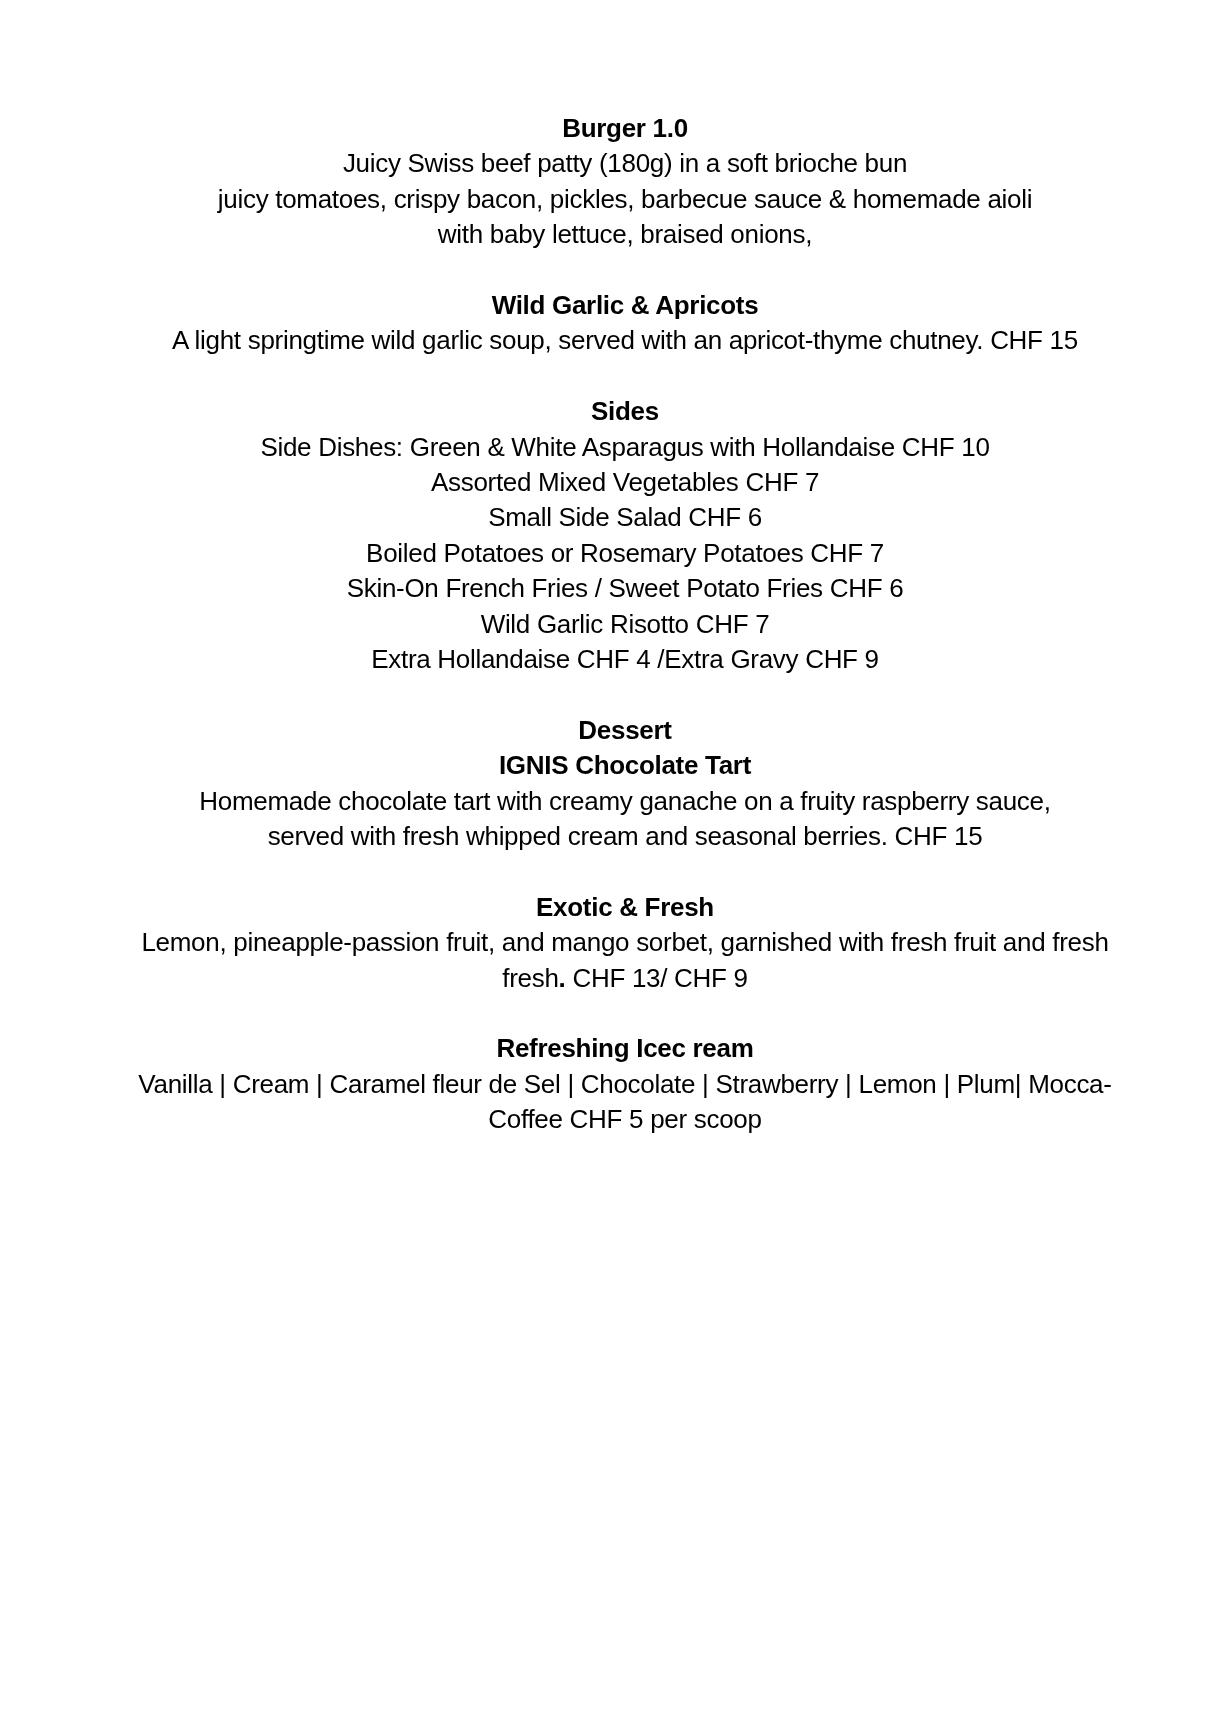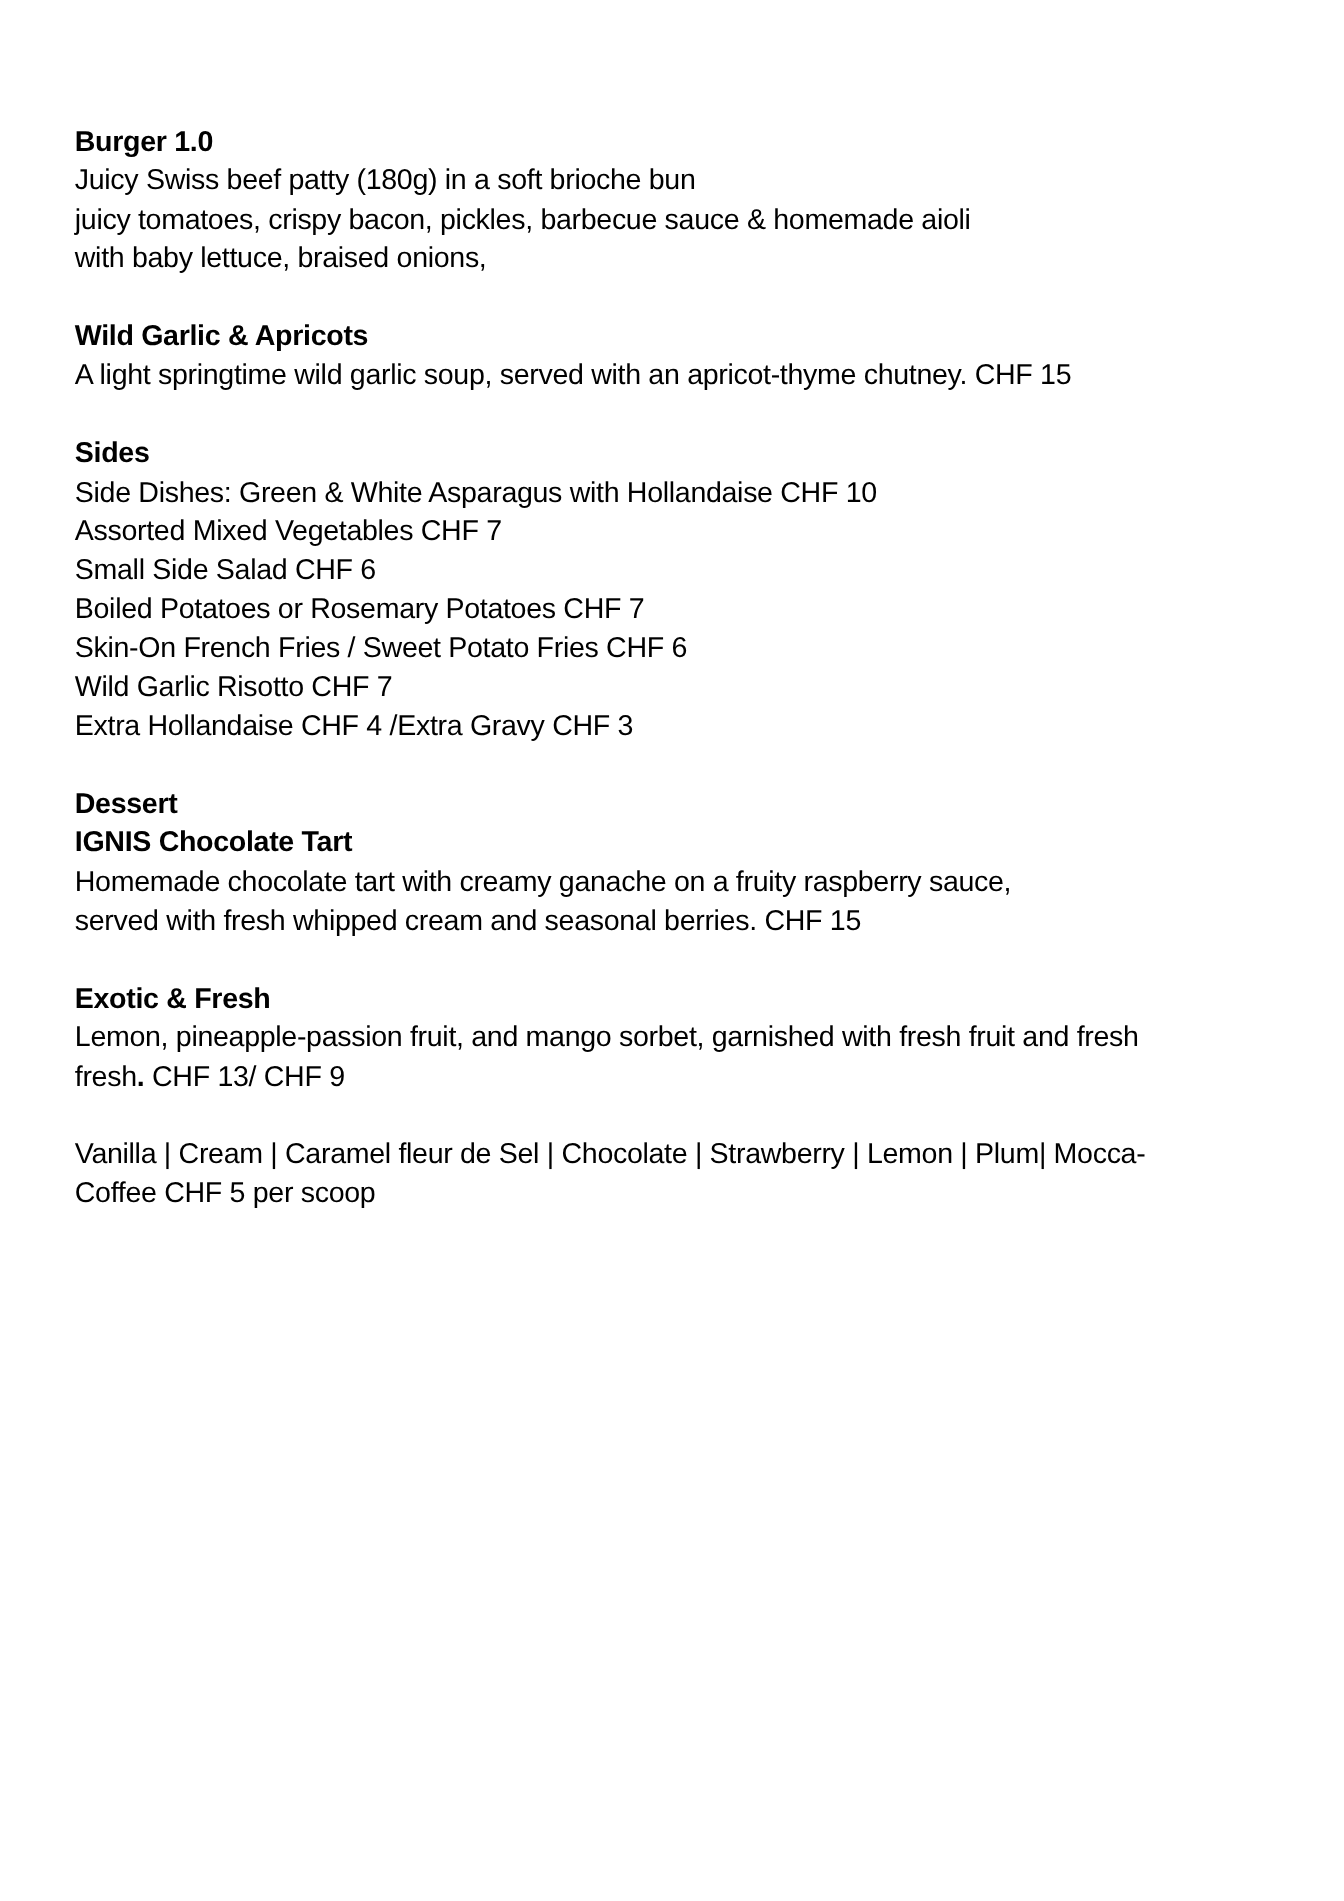--- a/index.html
+++ b/index.html
@@ -23,6 +23,7 @@
     height: 1361px;
     padding: 111px 40px 16px 68px;
     background: #ffffff;
+    text-align: center;
   }
   section {
     margin: 0 0 35.4px 0;

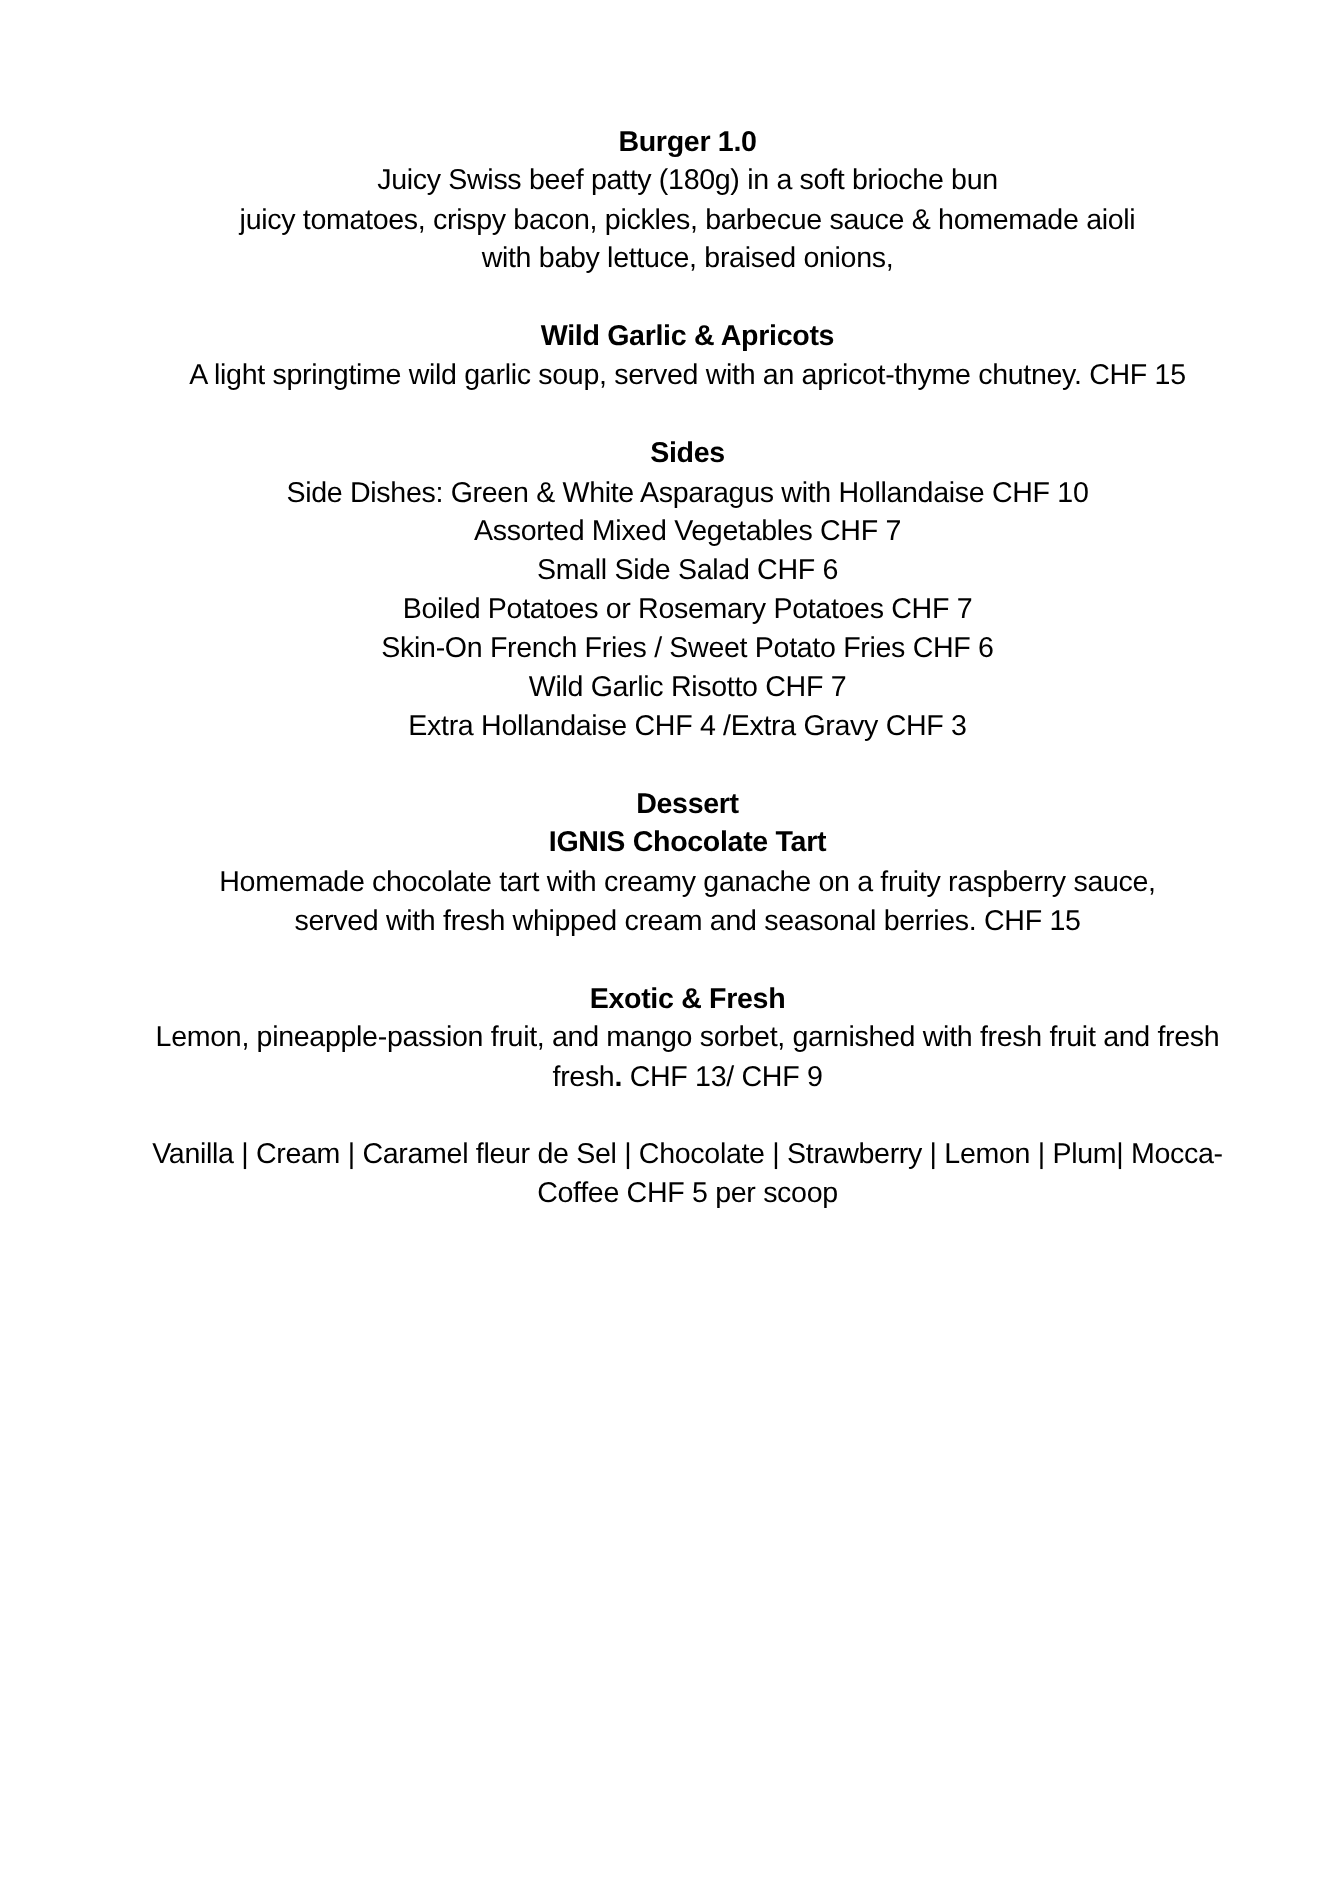--- a/index.html
+++ b/index.html
@@ -61,7 +61,7 @@
     <div class="line">Boiled Potatoes or Rosemary Potatoes CHF 7</div>
     <div class="line">Skin-On French Fries / Sweet Potato Fries CHF 6</div>
     <div class="line">Wild Garlic Risotto CHF 7</div>
-    <div class="line">Extra Hollandaise CHF 4 /Extra Gravy CHF 3</div>
+    <div class="line">Extra Hollandaise CHF 4 /Extra Gravy CHF 9</div>
   </section>
 
   <section>

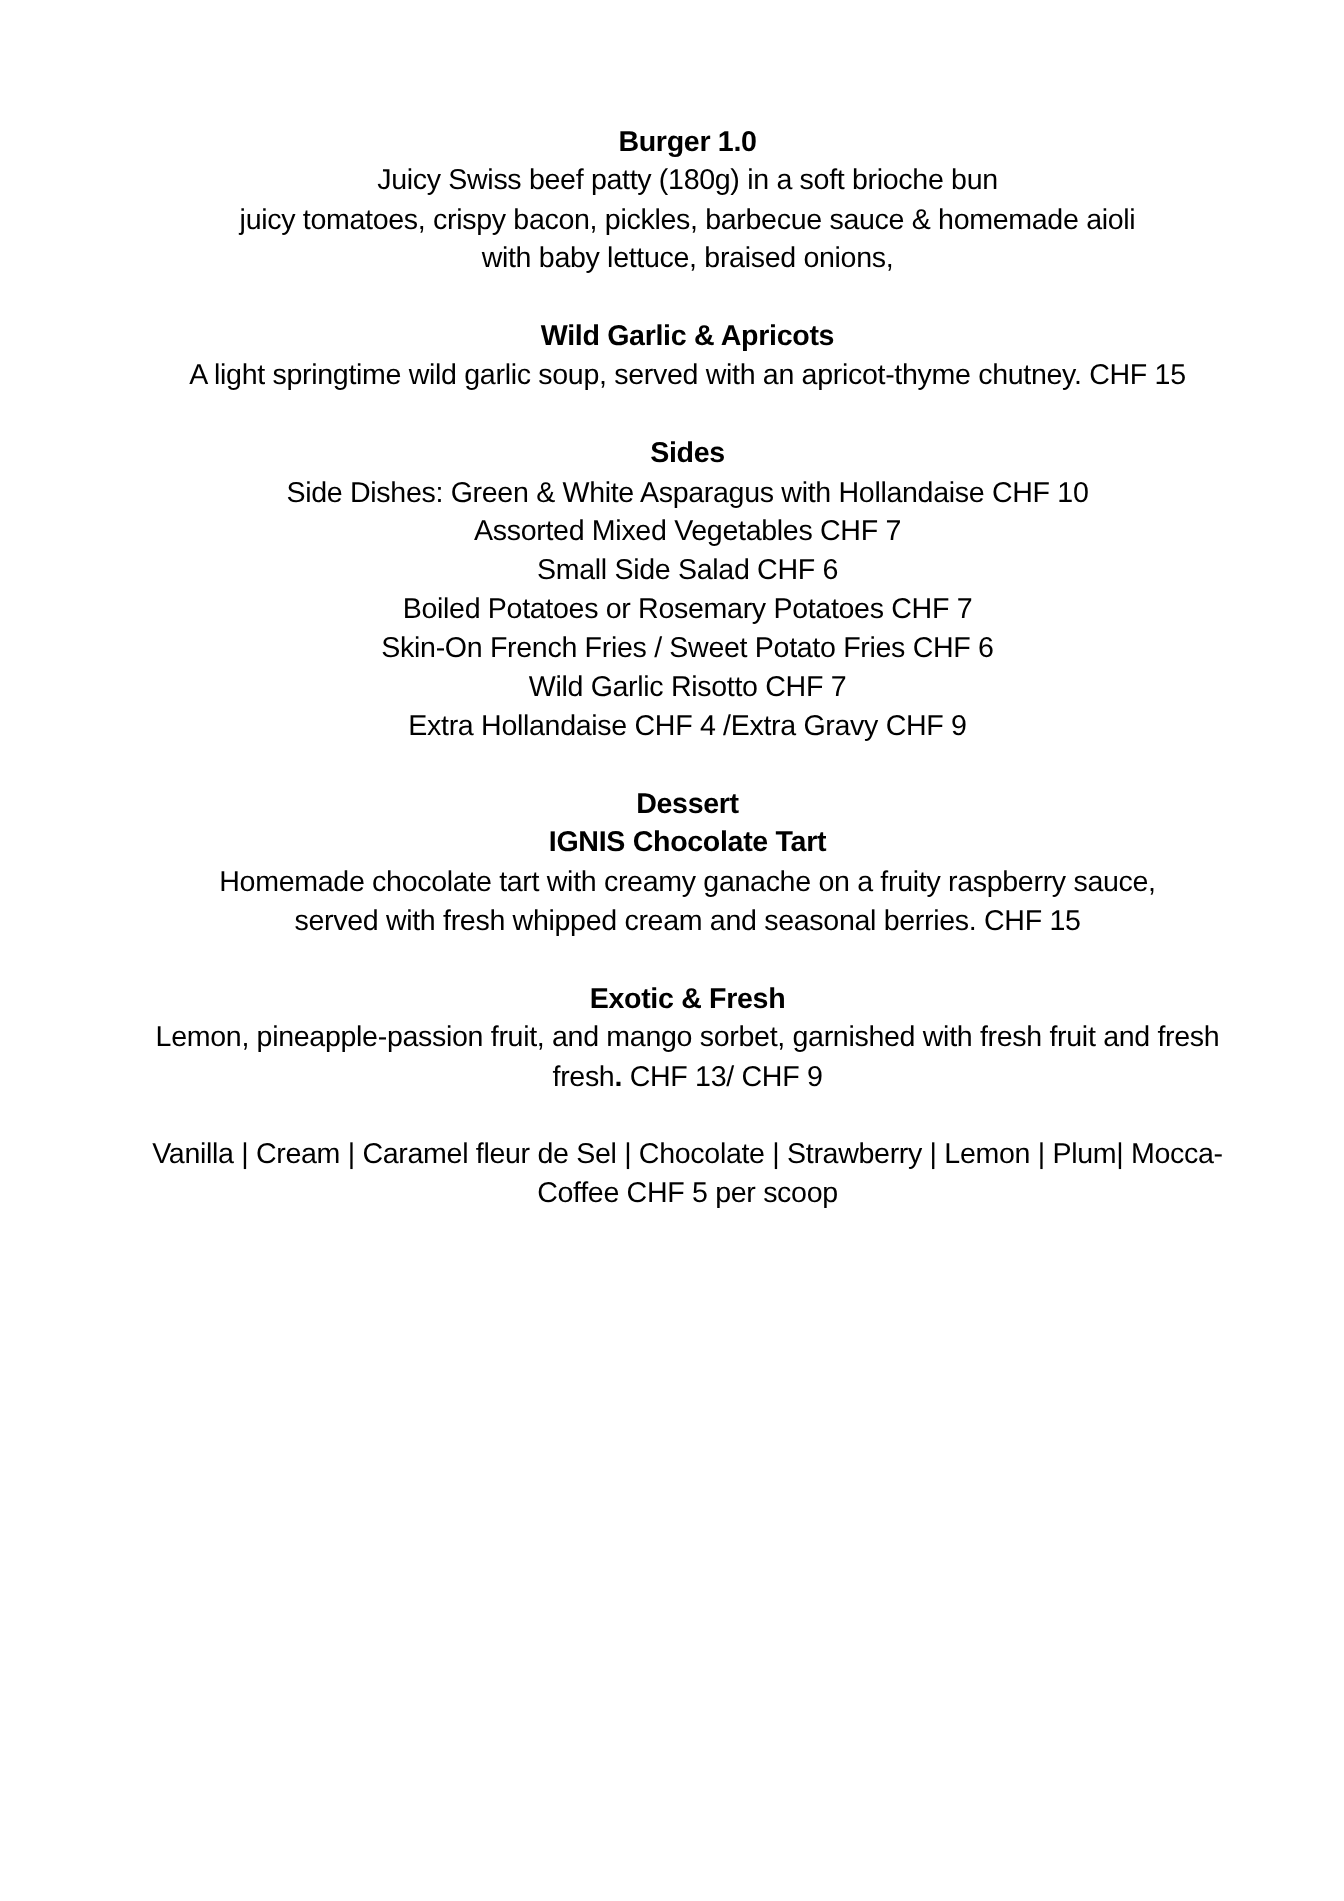--- a/index.html
+++ b/index.html
@@ -78,6 +78,7 @@
   </section>
 
   <section>
+    <div class="line bold">Refreshing Icec ream</div>
     <div class="line">Vanilla | Cream | Caramel fleur de Sel | Chocolate | Strawberry | Lemon | Plum| Mocca-</div>
     <div class="line">Coffee CHF 5 per scoop</div>
   </section>

